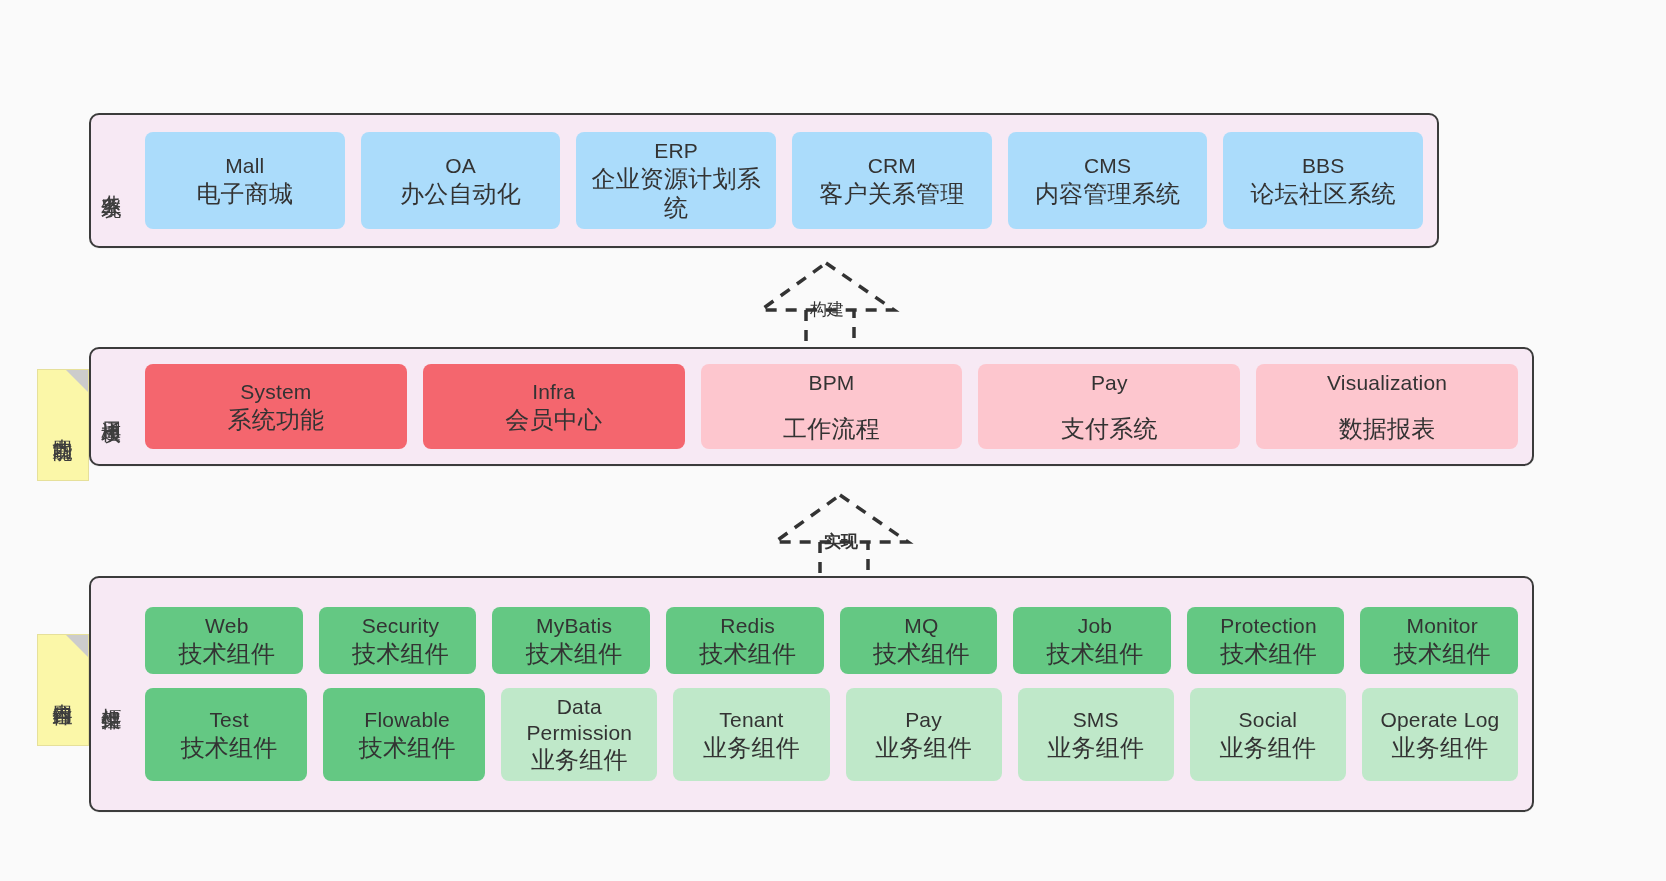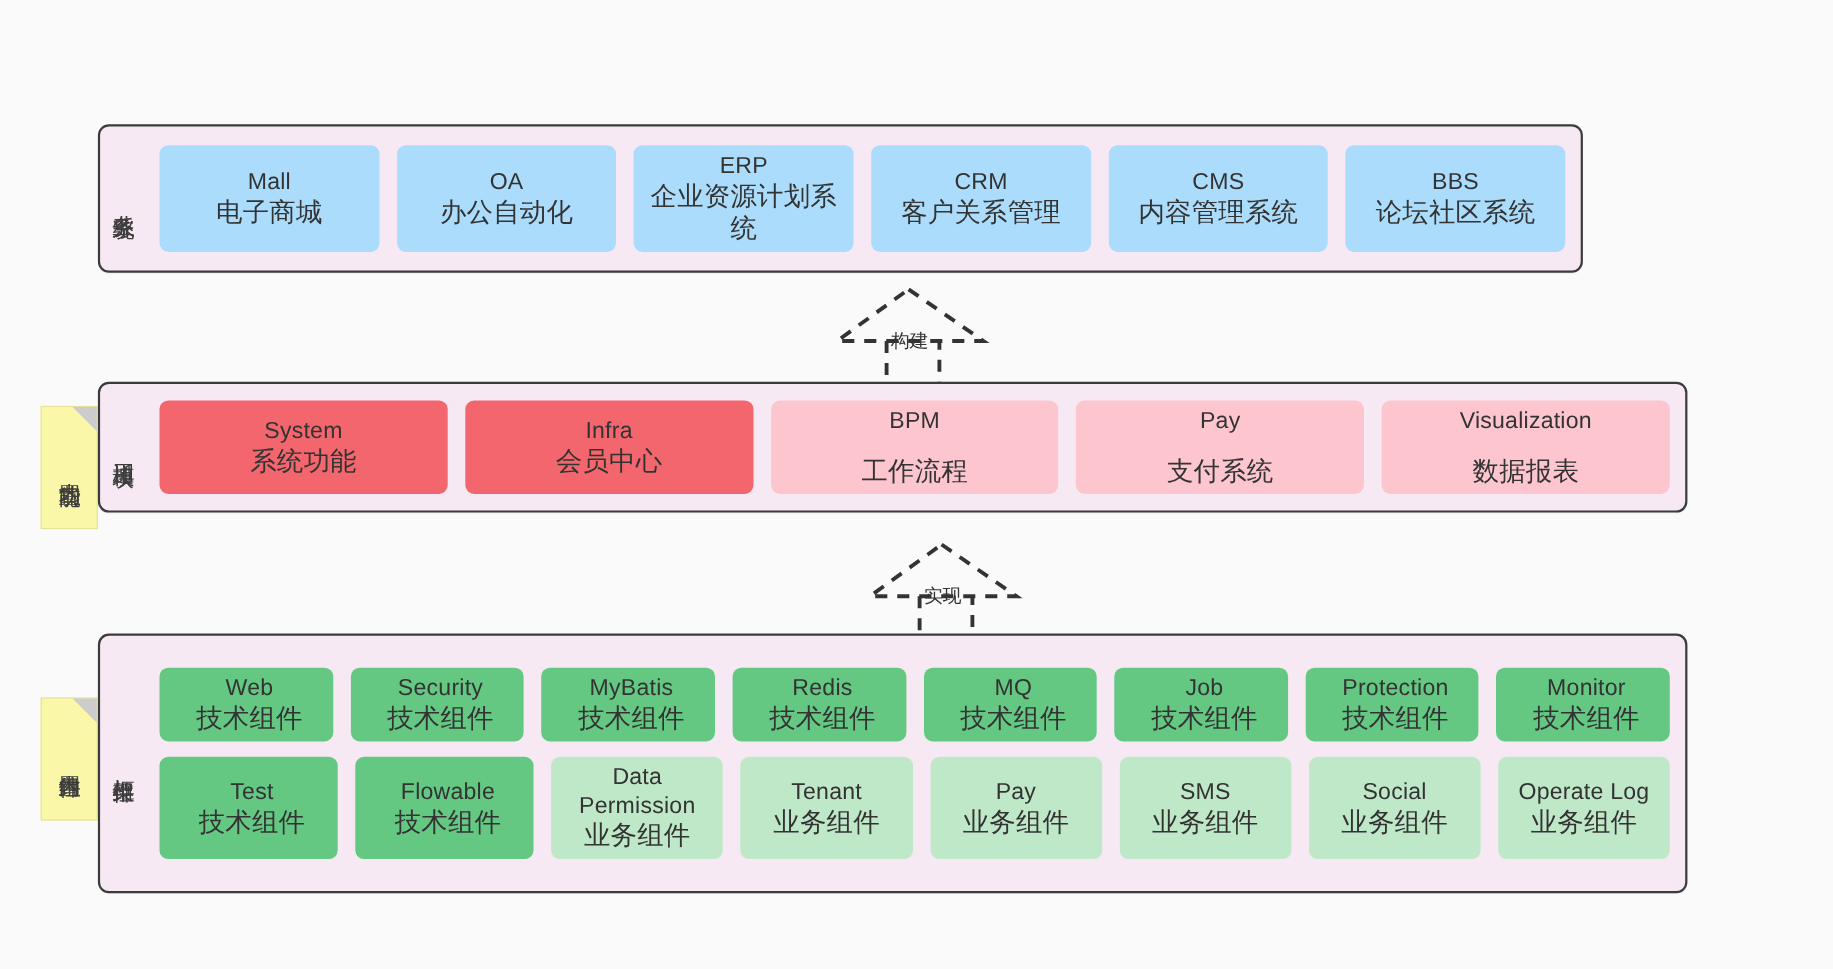--- a/index.html
+++ b/index.html
@@ -222,7 +222,7 @@
     </div>
   </div>
 
-  <div class="connector" id="connector-implement" style="left:786px; top:490px; width:150px; height:95px;">
+  <div class="connector" id="connector-implement" style="left:770px; top:490px; width:150px; height:95px;font-weight:bold;">
     <svg width="150" height="95" viewBox="0 0 150 95" aria-hidden="true">
       <path d="M 70 5 L 138 52 L 5 52 Z" fill="none" stroke="#333333" stroke-width="3.5" stroke-dasharray="11,9" stroke-linecap="butt"></path>
       <path d="M 50 52 L 50 92 L 98 92 L 98 52" fill="none" stroke="#333333" stroke-width="3.5" stroke-dasharray="11,9"></path>

